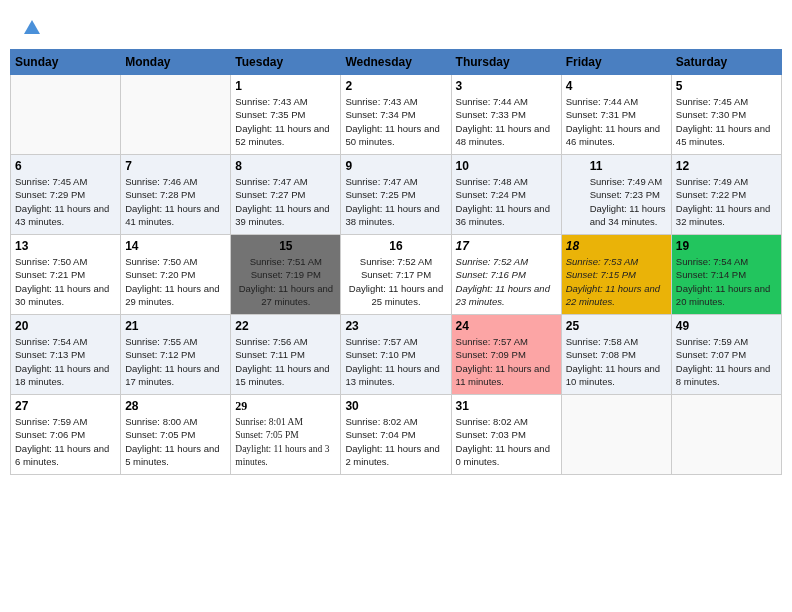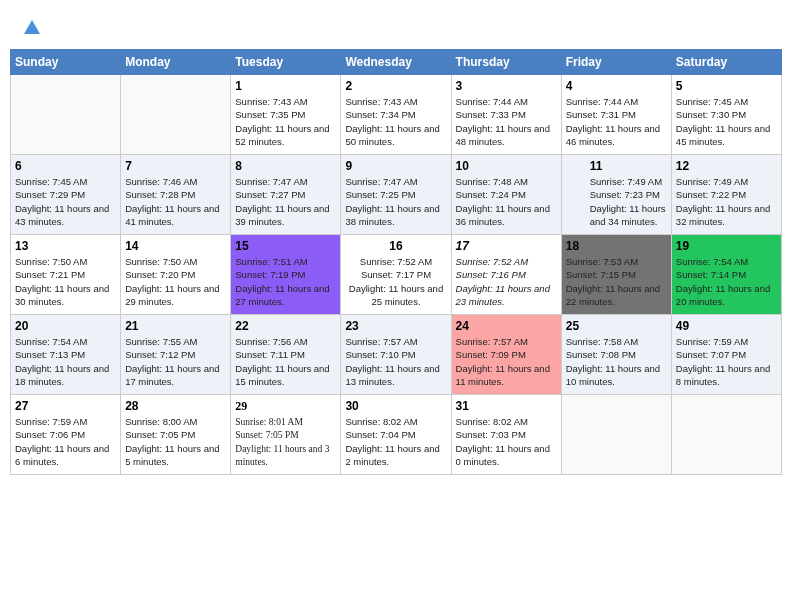--- a/index.html
+++ b/index.html
@@ -54,7 +54,7 @@
     }
     .calendar th {
       background: #4a7fc1;
-      color: #ffffff;
+      color: #000000;
       padding: 5px 4px;
       text-align: left;
       font-size: 12px;

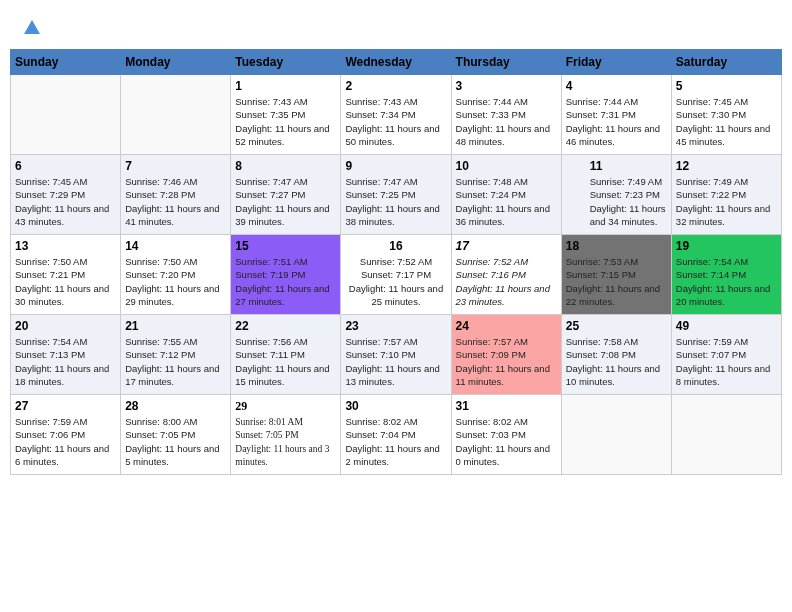--- a/index.html
+++ b/index.html
@@ -185,7 +185,7 @@
           <span class="day-num">14</span>
           <div class="day-info">Sunrise: 7:50 AM<br>Sunset: 7:20 PM<br>Daylight: 11 hours and 29 minutes.</div>
         </td>
-        <td style="background: #8b5cf6;">
+        <td style="background: #737373; text-align: center;">
           <span class="day-num">15</span>
           <div class="day-info">Sunrise: 7:51 AM<br>Sunset: 7:19 PM<br>Daylight: 11 hours and 27 minutes.</div>
         </td>

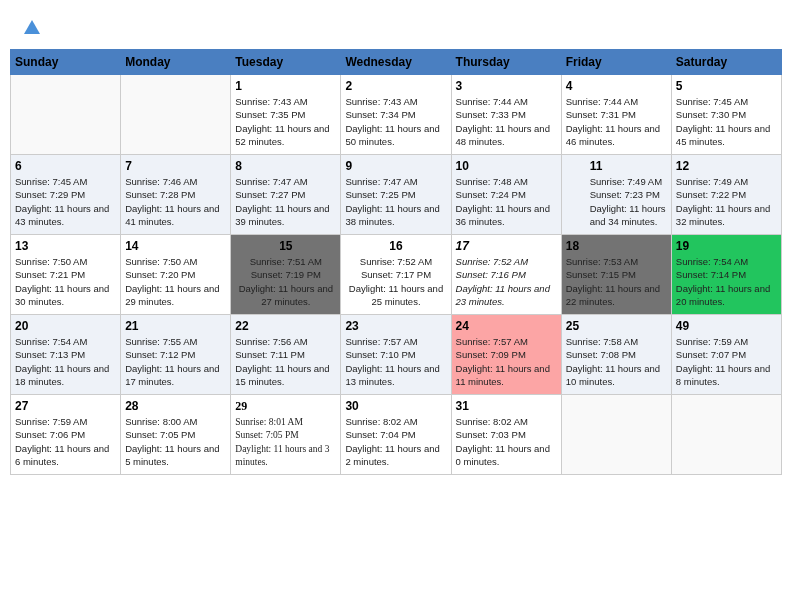--- a/index.html
+++ b/index.html
@@ -197,7 +197,7 @@
           <span class="day-num">17</span>
           <div class="day-info">Sunrise: 7:52 AM<br>Sunset: 7:16 PM<br>Daylight: 11 hours and 23 minutes.</div>
         </td>
-        <td style="background: #737373;">
+        <td style="background: #eab308; font-style: italic;">
           <span class="day-num">18</span>
           <div class="day-info">Sunrise: 7:53 AM<br>Sunset: 7:15 PM<br>Daylight: 11 hours and 22 minutes.</div>
         </td>

